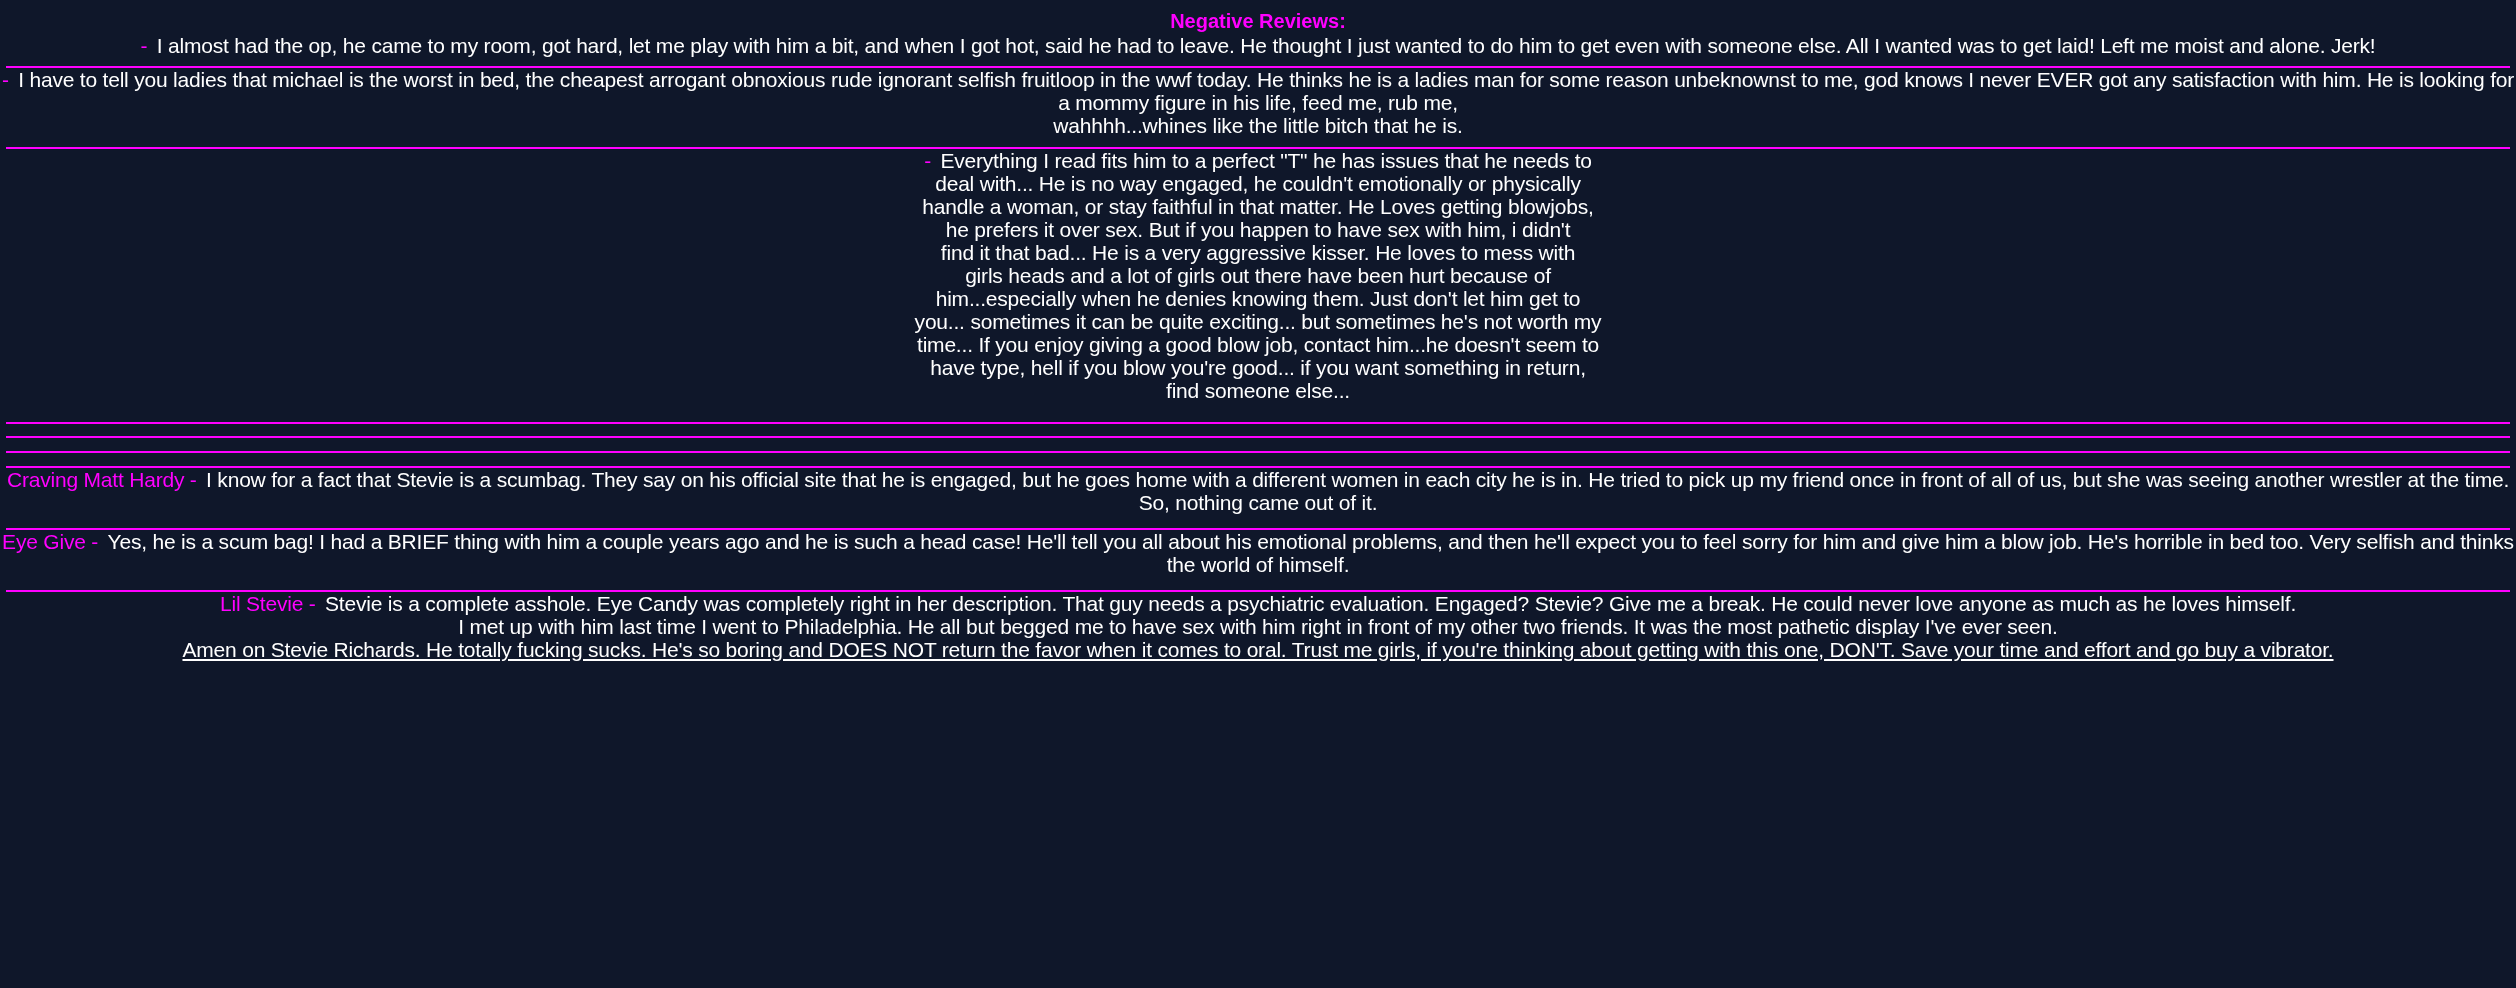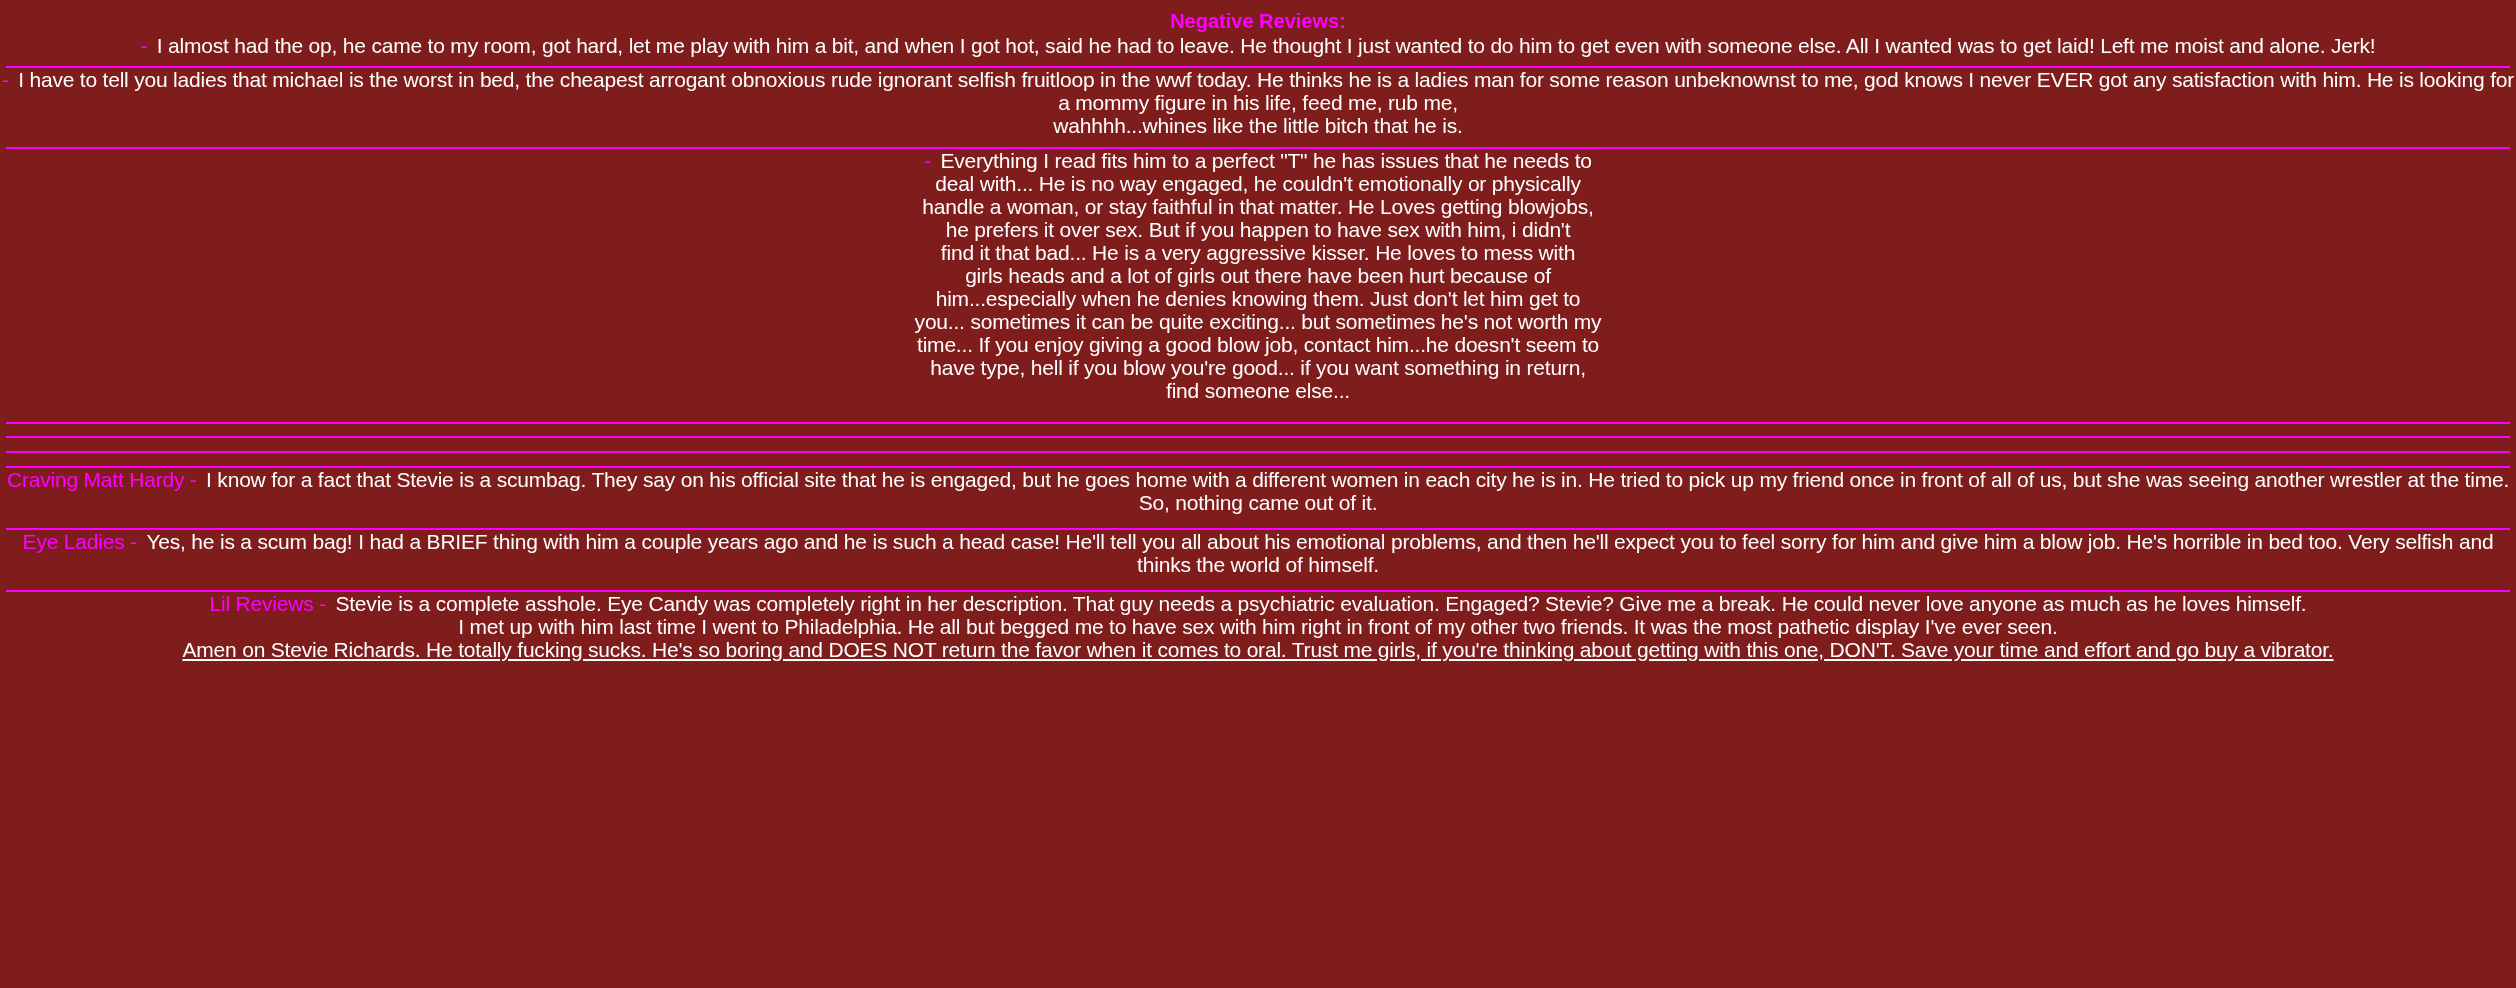--- a/index.html
+++ b/index.html
@@ -8,7 +8,7 @@
     width: 2516px;
     height: 988px;
     overflow: hidden;
-    background: #7f1d1d;
+    background: #0f172a;
     font-family: "Liberation Sans", sans-serif;
     color: #FFFFFF;
     text-align: center;

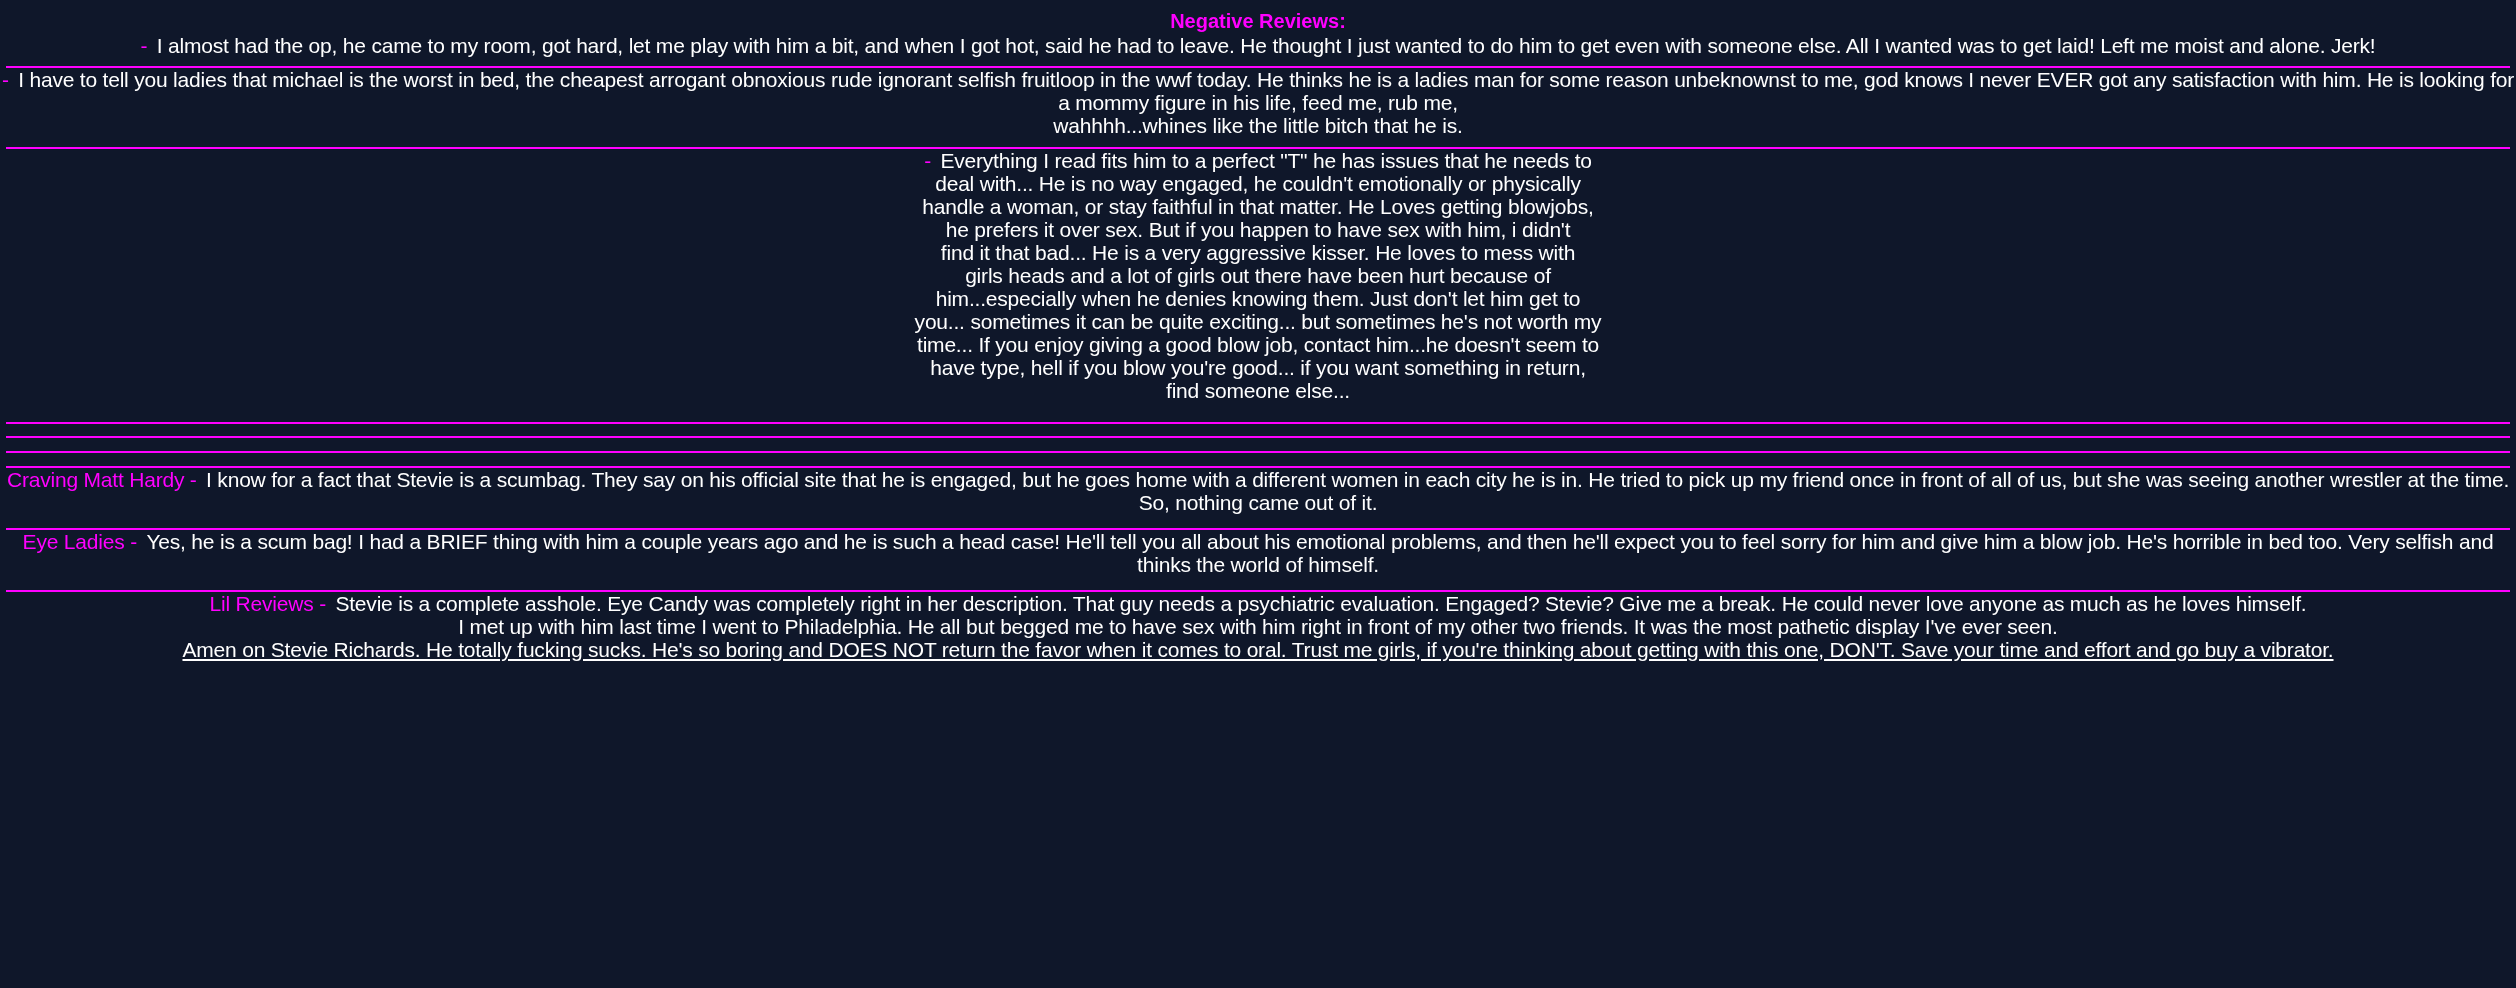--- a/index.html
+++ b/index.html
@@ -103,7 +103,7 @@
 
   <hr class="divider mt-h7">
 
-  <p class="review mt-p8"><span class="author">Eye Ladies -</span><span class="text">Yes, he is a scum bag! I had a BRIEF thing with him a couple years ago and he is such a head case! He'll tell you all about his emotional problems, and then he'll expect you to feel sorry for him and give him a blow job. He's horrible in bed too. Very selfish and thinks the world of himself.</span></p>
+  <p class="review mt-p8"><span class="author">Eye Give -</span><span class="text">Yes, he is a scum bag! I had a BRIEF thing with him a couple years ago and he is such a head case! He'll tell you all about his emotional problems, and then he'll expect you to feel sorry for him and give him a blow job. He's horrible in bed too. Very selfish and thinks the world of himself.</span></p>
 
   <hr class="divider mt-h8">
 

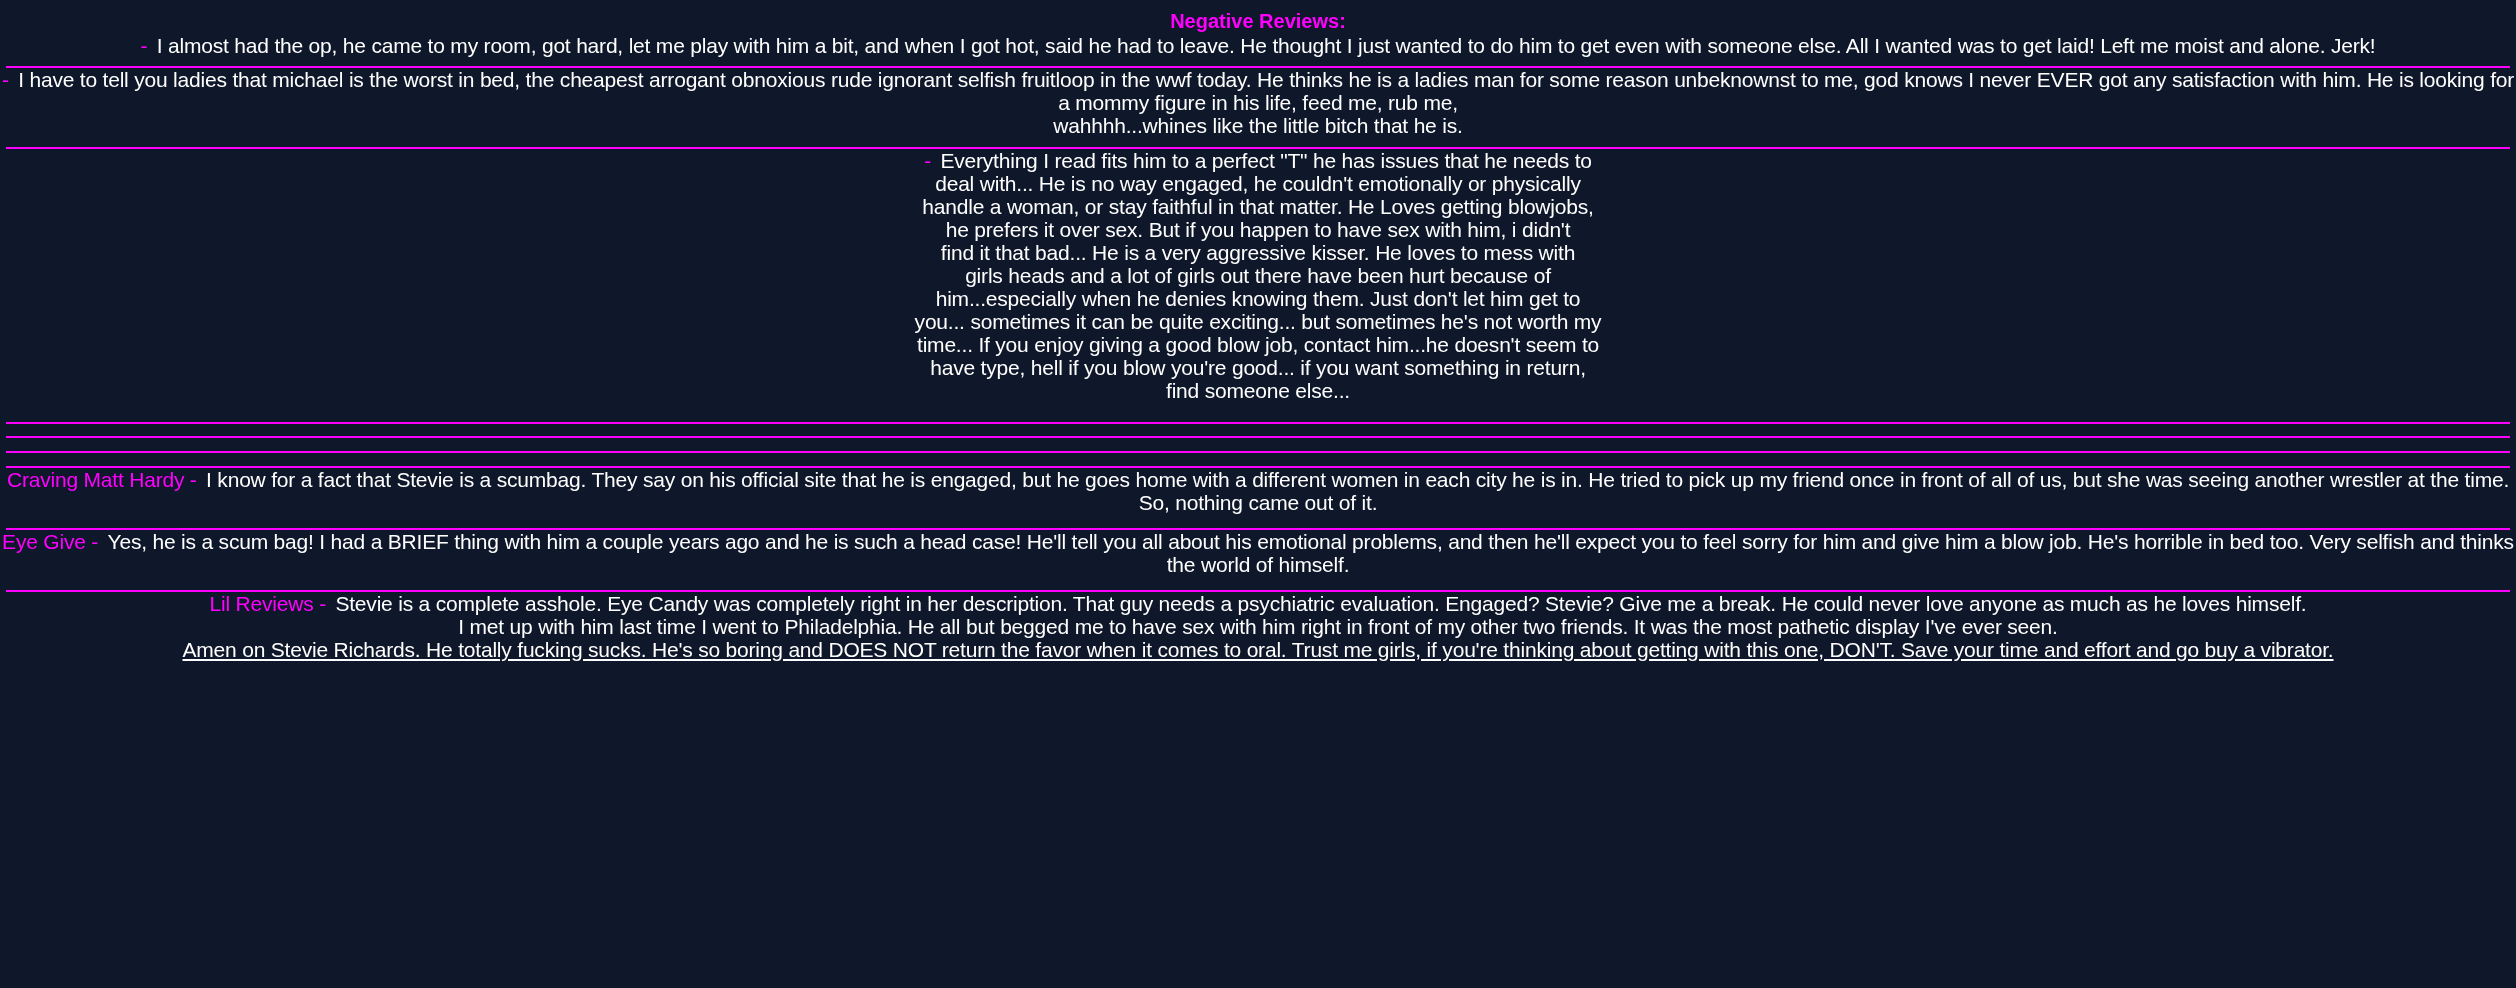--- a/index.html
+++ b/index.html
@@ -107,7 +107,7 @@
 
   <hr class="divider mt-h8">
 
-  <p class="review mt-p9"><span class="author">Lil Reviews -</span><span class="text">Stevie is a complete asshole. Eye Candy was completely right in her description. That guy needs a psychiatric evaluation. Engaged? Stevie? Give me a break. He could never love anyone as much as he loves himself.</span></p>
+  <p class="review mt-p9"><span class="author">Lil Stevie -</span><span class="text">Stevie is a complete asshole. Eye Candy was completely right in her description. That guy needs a psychiatric evaluation. Engaged? Stevie? Give me a break. He could never love anyone as much as he loves himself.</span></p>
 
   <p class="review mt-p10"><span class="author"></span><span class="text">I met up with him last time I went to Philadelphia. He all but begged me to have sex with him right in front of my other two friends. It was the most pathetic display I've ever seen.</span></p>
 

